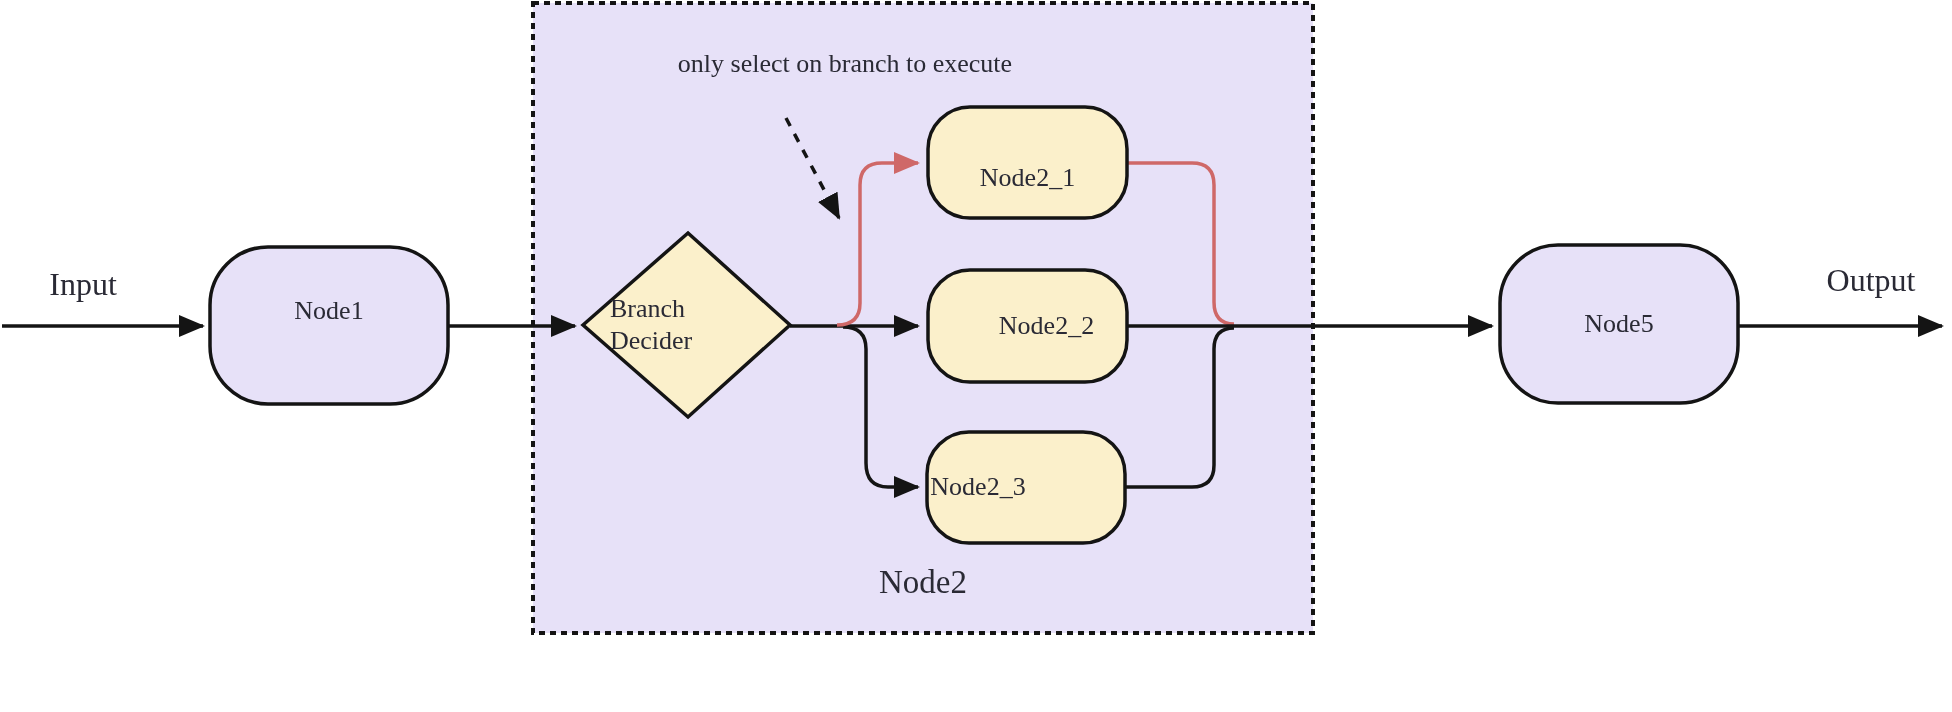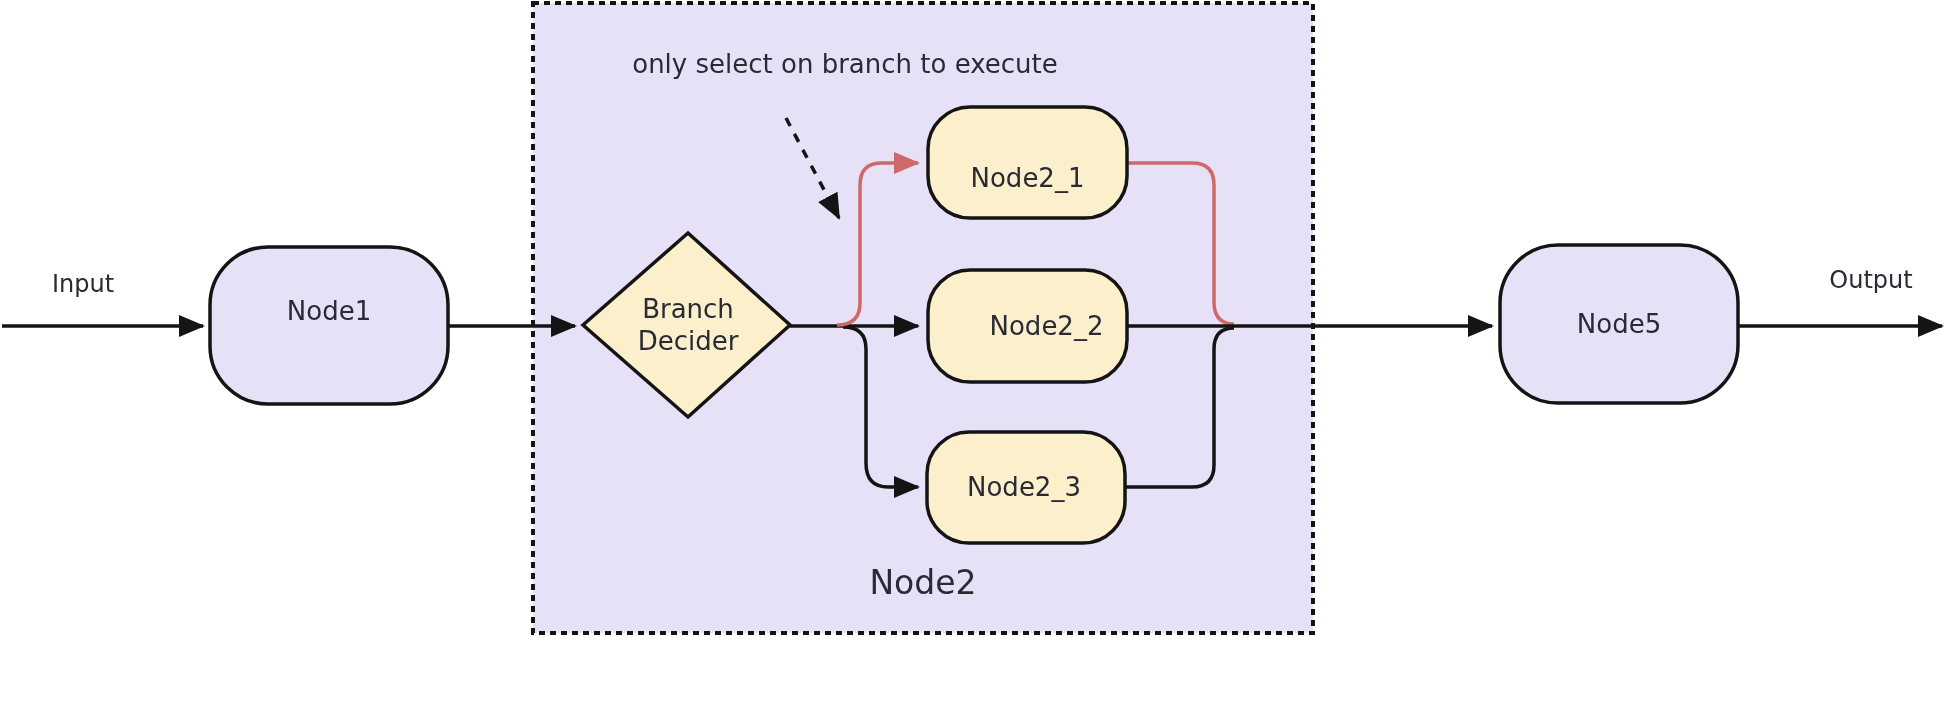--- a/index.html
+++ b/index.html
@@ -27,7 +27,7 @@
   .marker-red{fill:var(--red);}
   .label{
     position:absolute;display:flex;align-items:center;justify-content:center;
-    text-align:center;color:var(--text);line-height:1.25;
+    color:var(--text);line-height:1.25;font-family:Liberation Serif, serif;
   }
   .node-label{font-size:26px;}
   .io-label{font-size:24px;}

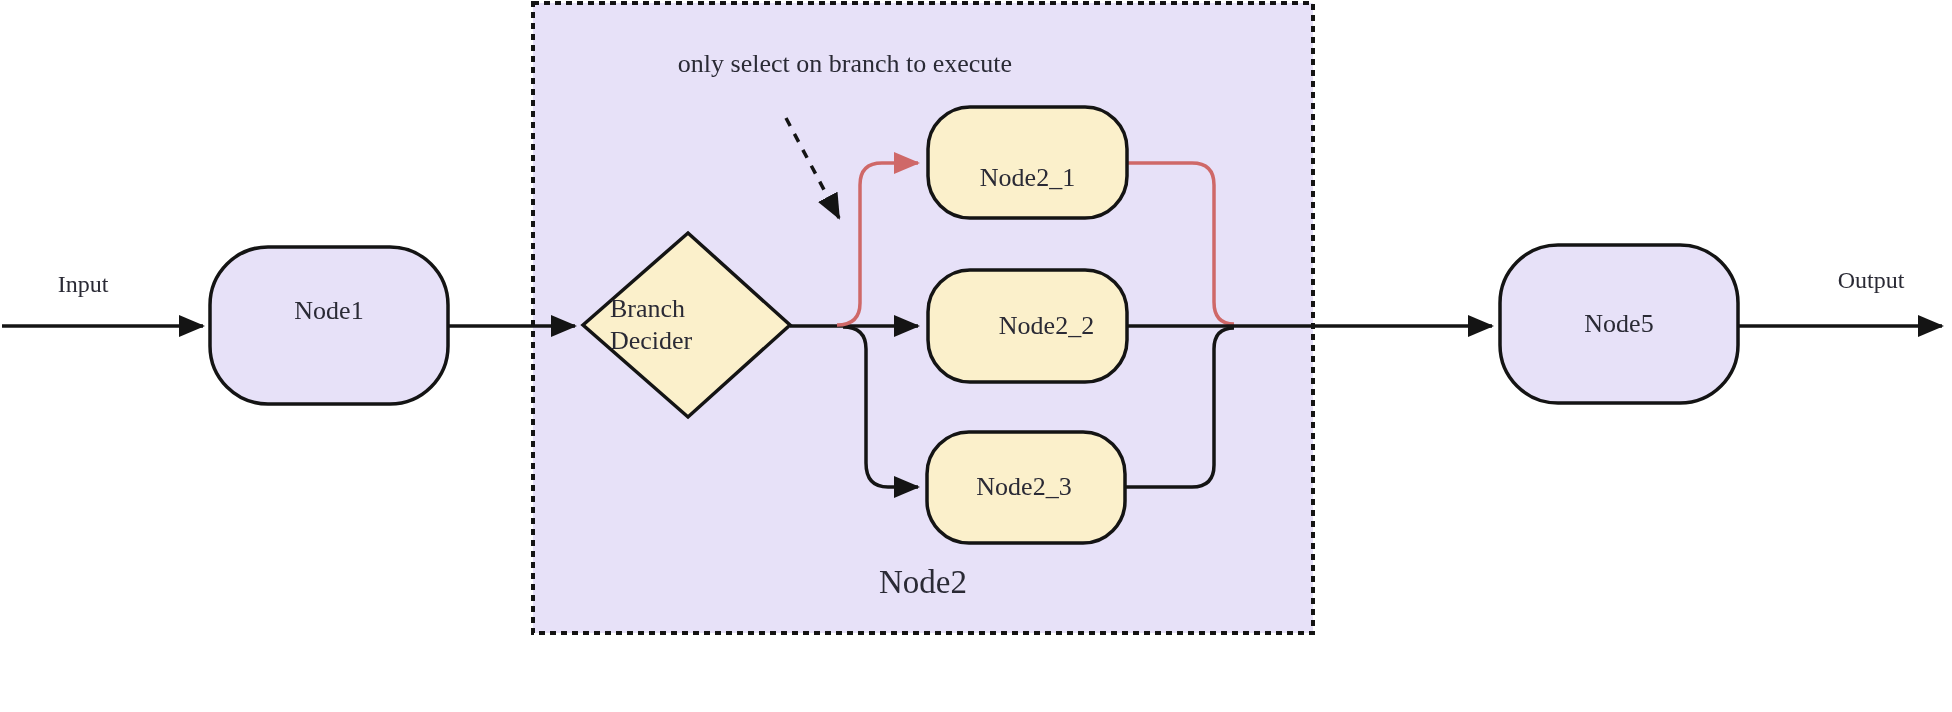--- a/index.html
+++ b/index.html
@@ -30,7 +30,7 @@
     color:var(--text);line-height:1.25;font-family:Liberation Serif, serif;
   }
   .node-label{font-size:26px;}
-  .io-label{font-size:24px;}
+  .io-label{font-size:32px;}
   .annotation-label{font-size:26px;}
   .group-label{font-size:33px;}
   .caption-label{font-size:34px;}

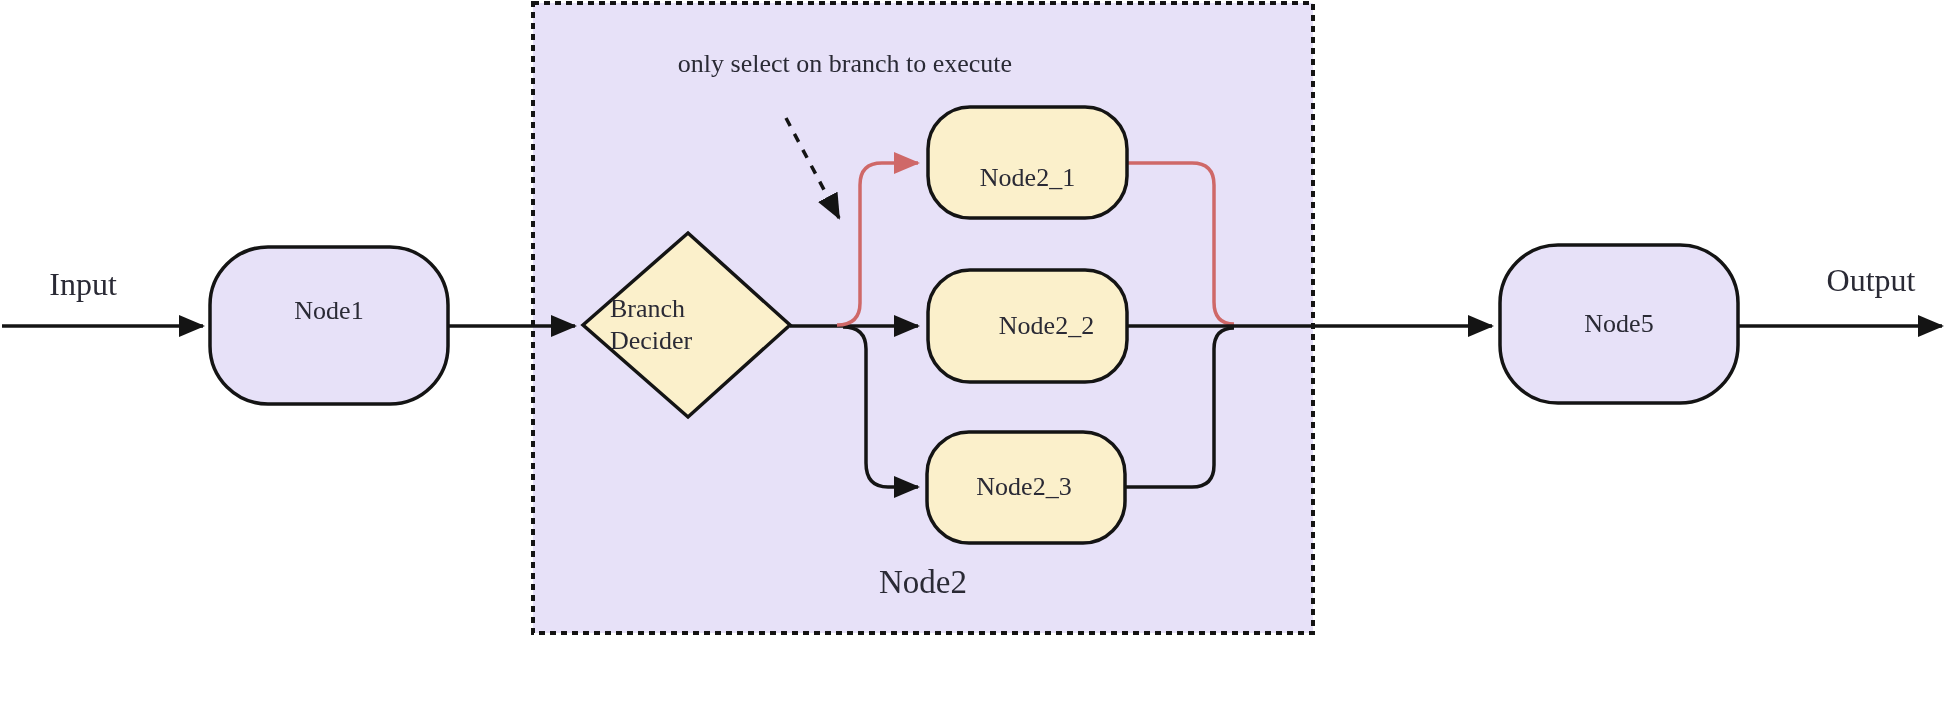--- a/index.html
+++ b/index.html
@@ -83,7 +83,7 @@
 
   <div class="label node-label" style="left:928px;top:270px;width:237px;height:112px;">Node2_2</div>
 
-  <div class="label node-label" style="left:935px;top:432px;width:178px;height:111px;">Node2_3</div>
+  <div class="label node-label" style="left:889px;top:432px;width:178px;height:111px;">Node2_3</div>
 
   <div class="label group-label" style="left:843px;top:562px;width:160px;height:42px;">Node2</div>
 

